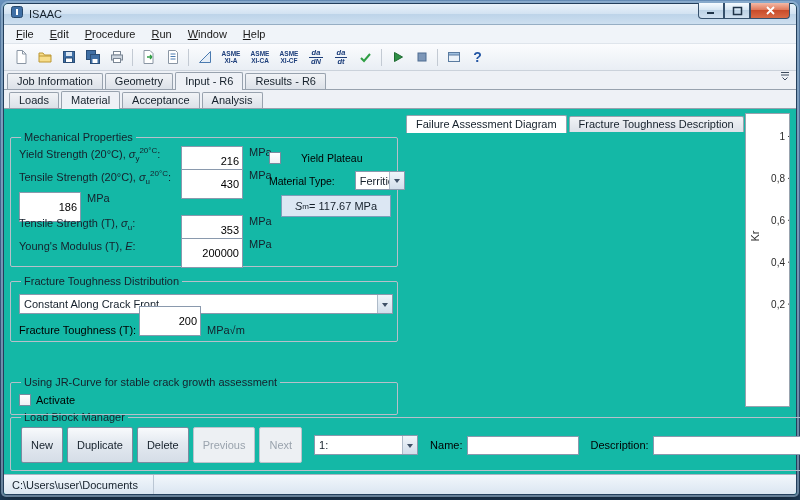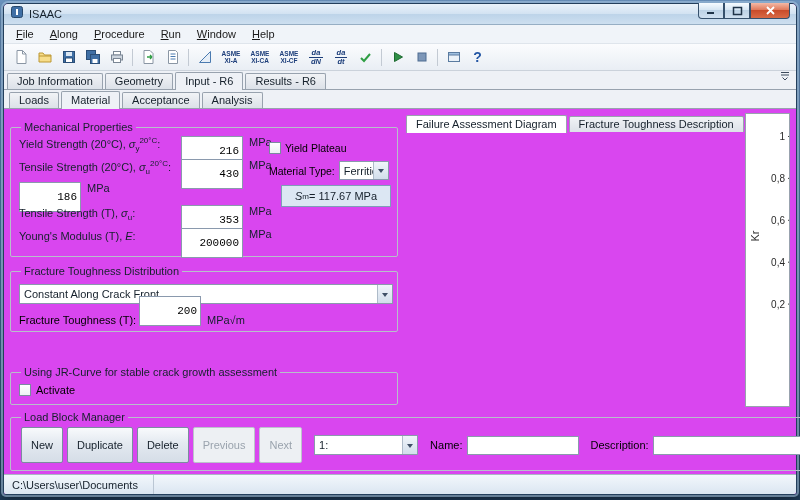--- a/index.html
+++ b/index.html
@@ -5,7 +5,7 @@
   *{margin:0;padding:0;box-sizing:border-box}
   html,body{width:800px;height:500px;overflow:hidden}
   body{font-family:"Liberation Sans",sans-serif;background:linear-gradient(180deg,#6b95c2 0%,#4a77a8 45%,#35597f 80%,#1f3c59 100%);position:relative}
-  .window{position:absolute;left:3px;top:3px;width:794px;height:492px;display:flex;flex-direction:column;background:#d946ef;border:1px solid #233f5c;border-radius:5px 5px 3px 3px;box-shadow:0 0 0 2px rgba(170,200,228,.55),0 4px 12px rgba(0,0,0,.5)}
+  .window{position:absolute;left:3px;top:3px;width:794px;height:492px;display:flex;flex-direction:column;background:#14b8a6;border:1px solid #233f5c;border-radius:5px 5px 3px 3px;box-shadow:0 0 0 2px rgba(170,200,228,.55),0 4px 12px rgba(0,0,0,.5)}
   .titlebar{height:21px;flex:0 0 21px;display:flex;align-items:center;gap:5px;padding:0 6px;background:linear-gradient(180deg,#e9f2fa 0%,#d3e3f2 48%,#bdd4e9 52%,#cddff0 100%);border-radius:4px 4px 0 0;border-bottom:1px solid #96aec4;position:relative}
   .title-text{font-size:11px;color:#15202b}
   .win-btns{position:absolute;right:6px;top:-1px;display:flex;height:16px}

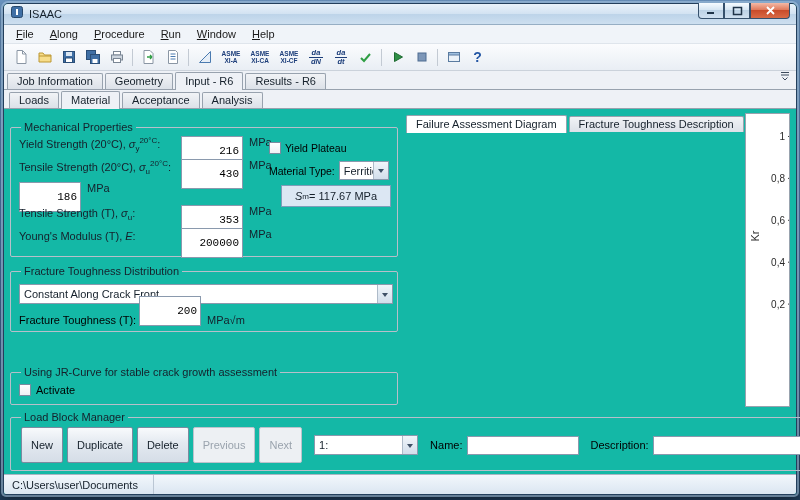--- a/index.html
+++ b/index.html
@@ -109,7 +109,7 @@
 
   <div class="menubar">
     <span class="menu-item">File</span>
-    <span class="menu-item">Along</span>
+    <span class="menu-item">Edit</span>
     <span class="menu-item">Procedure</span>
     <span class="menu-item">Run</span>
     <span class="menu-item">Window</span>

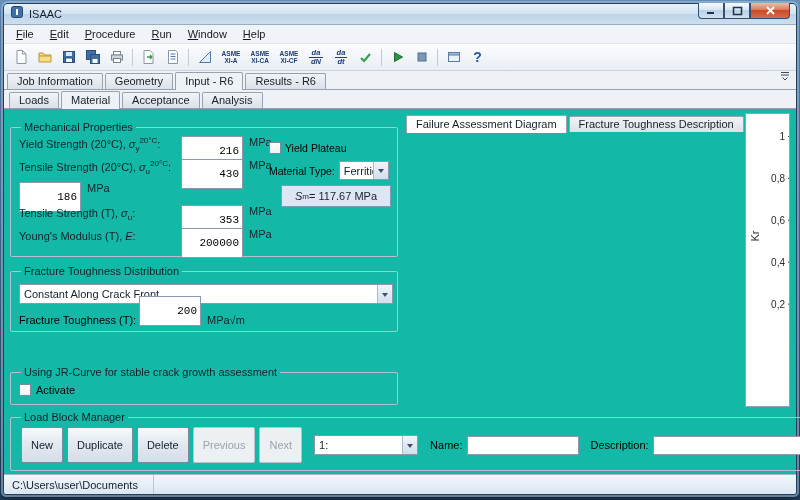--- a/index.html
+++ b/index.html
@@ -53,7 +53,7 @@
   .combo.small{width:50px}
   .sm-box{width:110px;height:22px;margin:3px 0 0 12px;background:#dce7f3;border:1px solid #7f9db9;display:flex;align-items:center;justify-content:center;font-size:11px;color:#15202b;white-space:nowrap}
   .grp.fract{margin-top:8px}
-  .grp.mech{margin-top:10px}
+  .grp.mech{margin-top:20px}
   .combo.wide{width:100%;height:20px;margin-top:4px}
   .ft-row{display:flex;align-items:flex-end;margin-top:0;height:22px}
   .ft-label{width:120px;font-size:11px;white-space:nowrap}

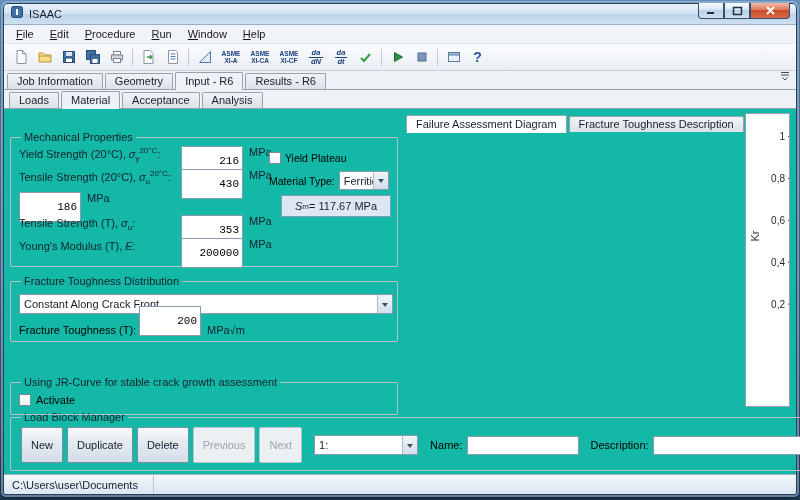--- a/index.html
+++ b/index.html
@@ -41,7 +41,7 @@
   .mech-label{width:162px;font-size:11px;color:#15202b;white-space:nowrap}
   .mech-label .sym,.sm-box .i{font-style:italic}
   .mech-label sub,.mech-label sup,.sm-box sub{font-size:8px}
-  input.num{width:62px;height:30px;border:1px solid #8a99ad;background:#fff;font-size:11px;padding:0 3px;text-align:right;font-family:Liberation Mono, monospace}
+  input.num{width:62px;height:30px;border:1px solid #8a99ad;background:#fff;font-size:11px;padding:0 3px;text-align:right;font-family:Liberation Sans, sans-serif}
   .unit{margin-left:6px;font-size:11px;color:#15202b;white-space:nowrap}
   .mech-side{position:absolute;left:250px;top:0;width:124px}
   .side-row{display:flex;align-items:center;height:23px;gap:4px;font-size:10.5px;white-space:nowrap}

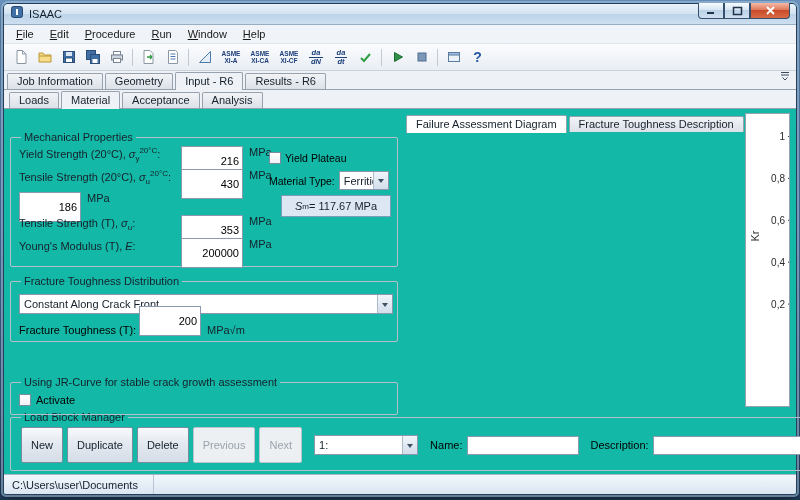--- a/index.html
+++ b/index.html
@@ -44,7 +44,7 @@
   input.num{width:62px;height:30px;border:1px solid #8a99ad;background:#fff;font-size:11px;padding:0 3px;text-align:right;font-family:Liberation Sans, sans-serif}
   .unit{margin-left:6px;font-size:11px;color:#15202b;white-space:nowrap}
   .mech-side{position:absolute;left:250px;top:0;width:124px}
-  .side-row{display:flex;align-items:center;height:23px;gap:4px;font-size:10.5px;white-space:nowrap}
+  .side-row{display:flex;align-items:center;height:23px;gap:20px;font-size:10.5px;white-space:nowrap}
   .checkbox{width:12px;height:12px;border:1px solid #7b8ba0;background:linear-gradient(#fff,#eef1f5);flex:0 0 12px;cursor:pointer}
   .combo{display:flex;align-items:center;border:1px solid #8a99ad;background:#fff;height:19px;cursor:pointer}
   .combo .val{flex:1;font-size:11px;padding:0 4px;white-space:nowrap;overflow:hidden;color:#15202b}

